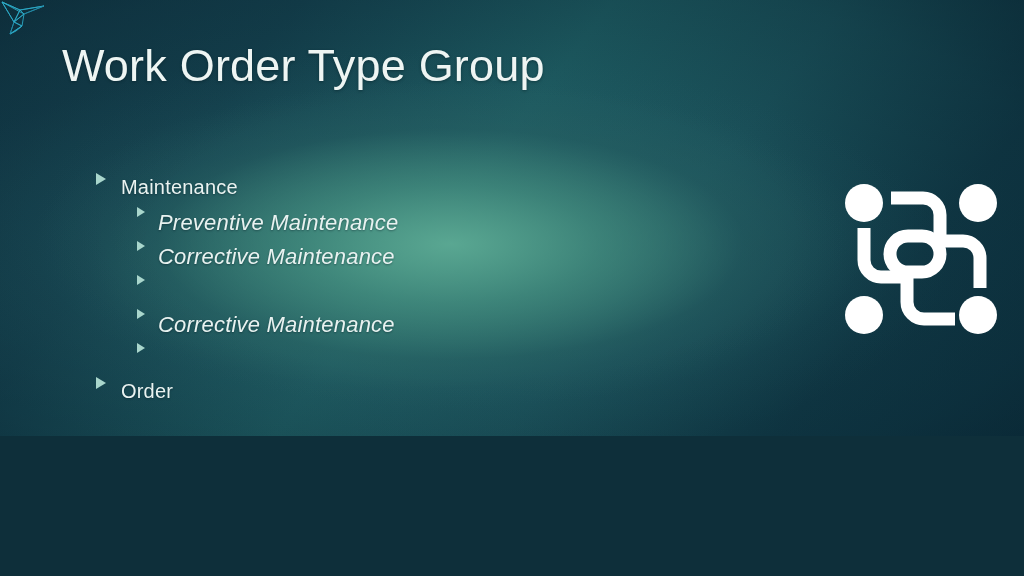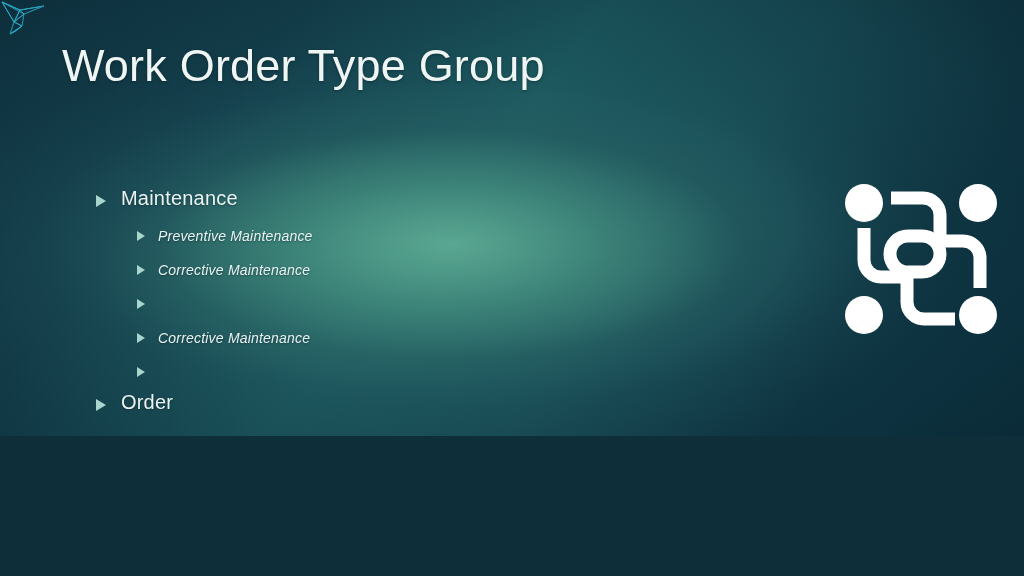--- a/index.html
+++ b/index.html
@@ -67,7 +67,7 @@
 
   .row {
     display: flex;
-    align-items: flex-end;
+    align-items: flex-start;
     height: 34px;
   }
 

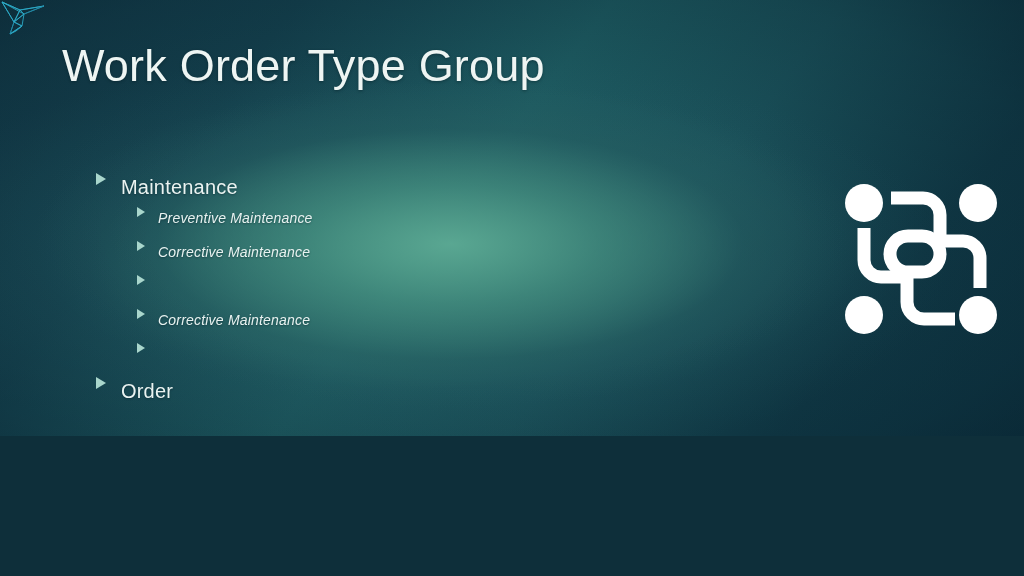--- a/index.html
+++ b/index.html
@@ -110,7 +110,7 @@
     margin-right: 13px;
   }
   .row.lvl2 .txt {
-    font-size: 14px;
+    font-size: 22px;
     font-weight: 400;
     font-style: italic;
     color: #e8f2f0;

